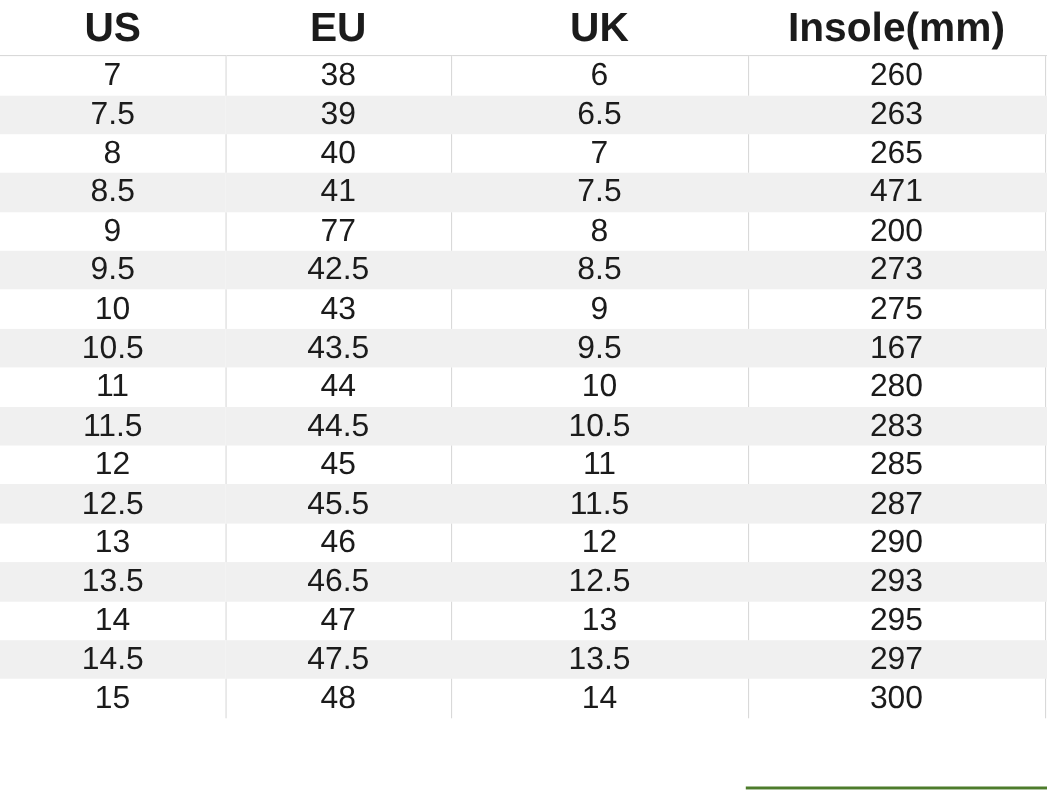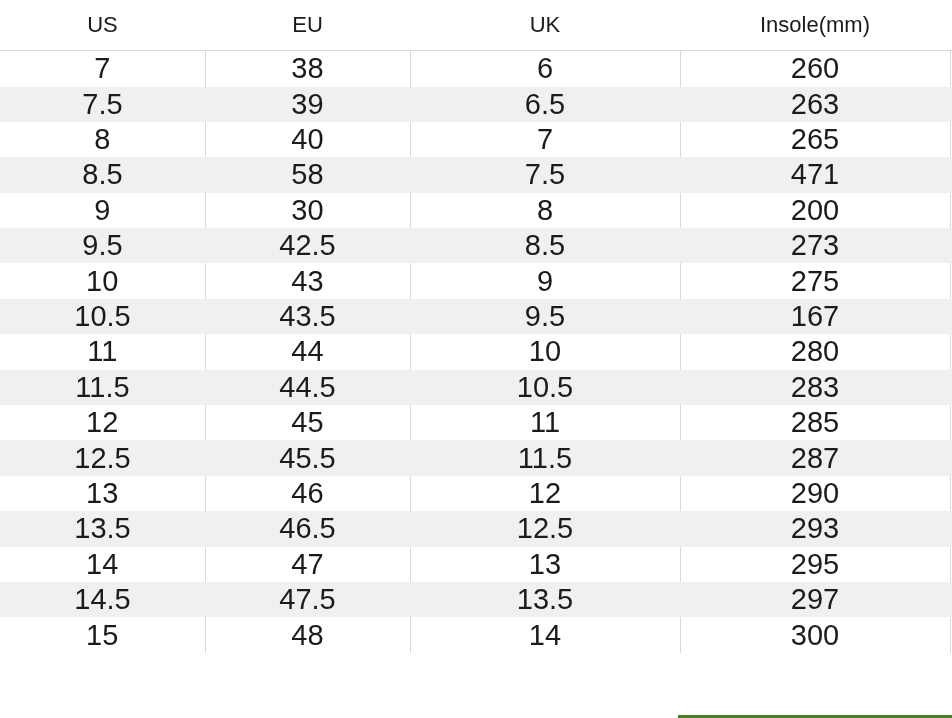--- a/index.html
+++ b/index.html
@@ -40,8 +40,8 @@
     color: #1b1b1b;
   }
   table.size-table th {
-    font-size: 22px;
-    font-weight: 400;
+    font-size: 37px;
+    font-weight: 700;
     height: 50px;
     padding: 0;
     border-bottom: 1px solid #d9d9d9;

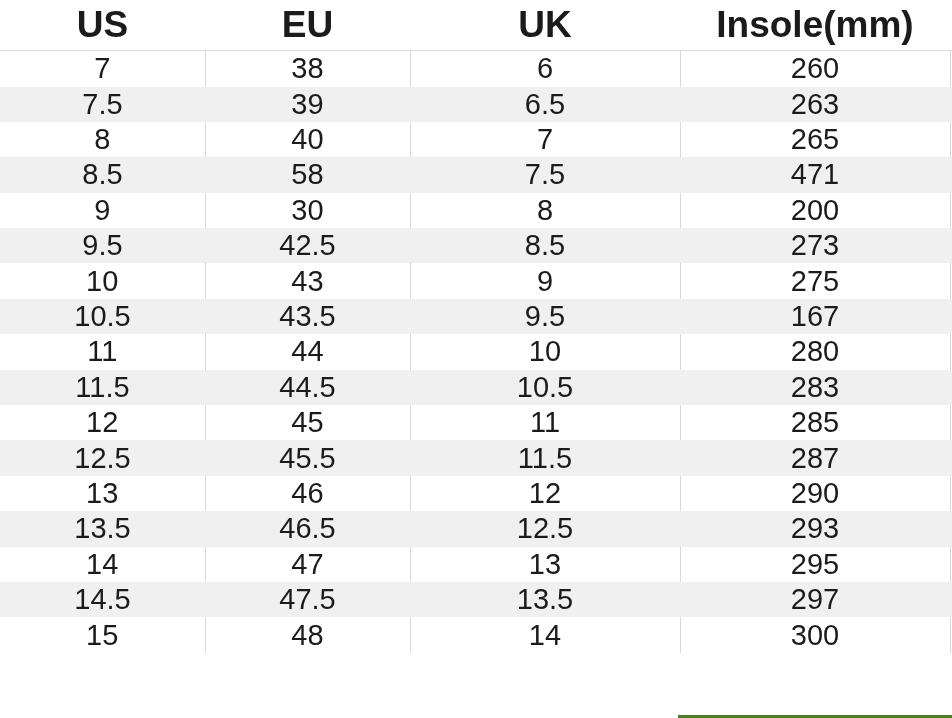--- a/index.html
+++ b/index.html
@@ -115,7 +115,7 @@
         </tr>
         <tr class="stripe">
           <td>8.5</td>
-          <td>58</td>
+          <td>41</td>
           <td>7.5</td>
           <td>471</td>
           <td class="spacer-cell"></td>

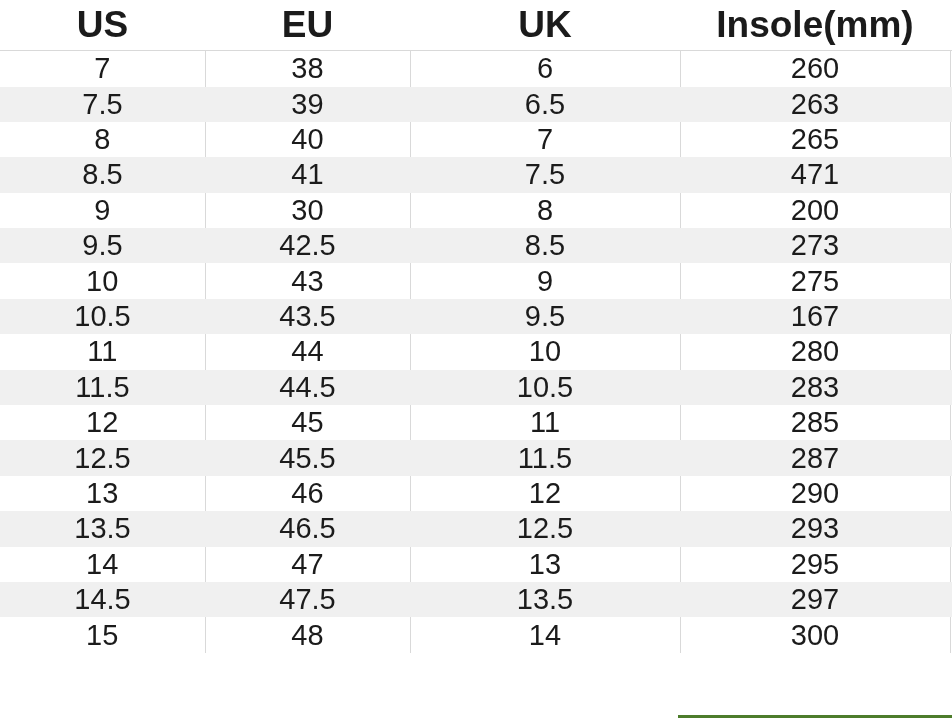--- a/index.html
+++ b/index.html
@@ -122,7 +122,7 @@
         </tr>
         <tr>
           <td>9</td>
-          <td>30</td>
+          <td>77</td>
           <td>8</td>
           <td>200</td>
           <td class="spacer-cell"></td>

